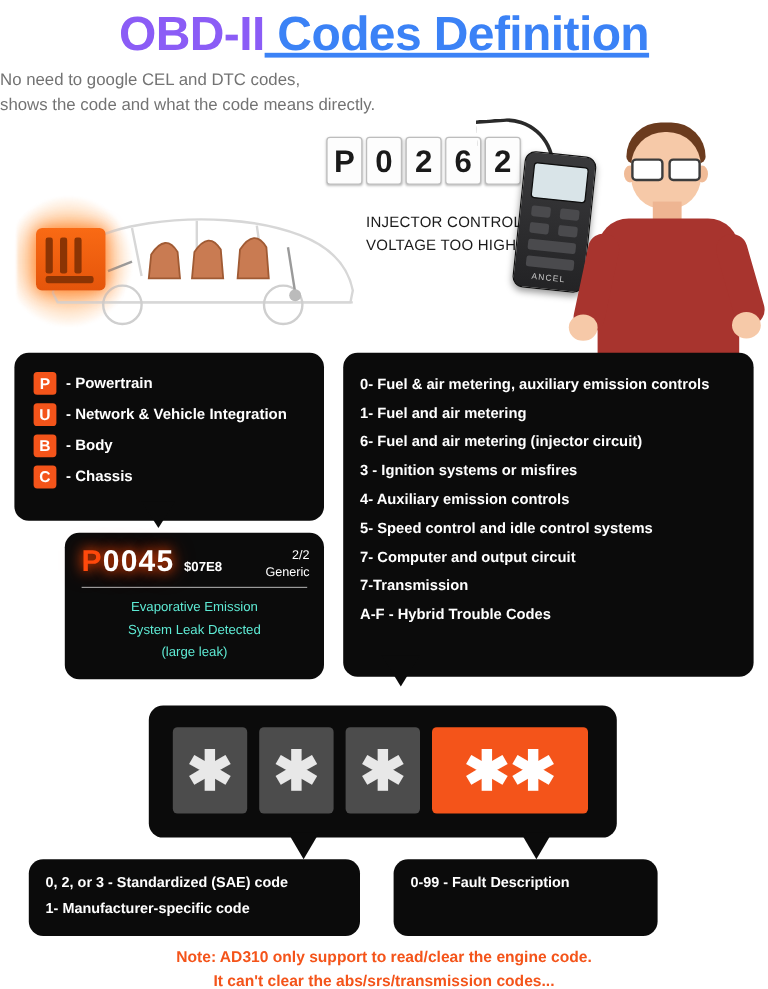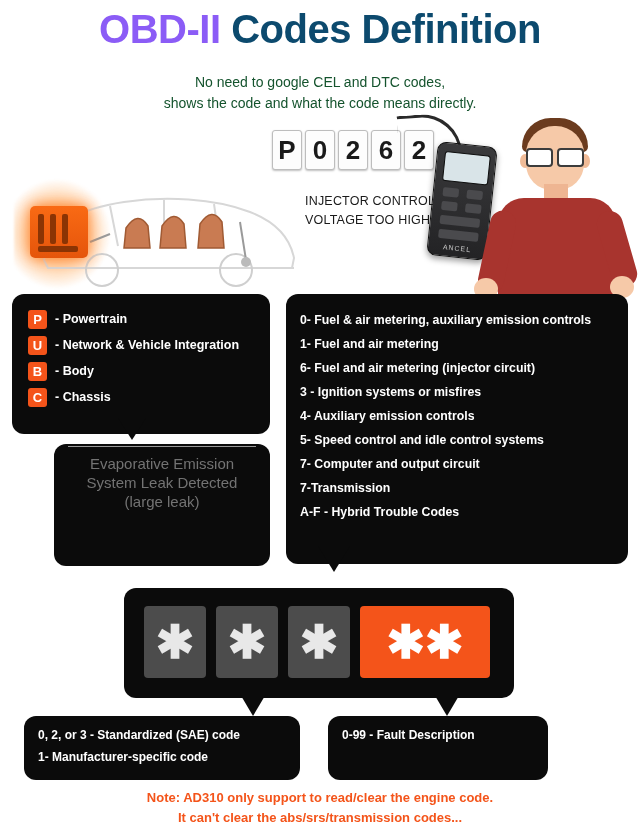--- a/index.html
+++ b/index.html
@@ -35,7 +35,8 @@
     color: #8b5cf6;
   }
   .title .rest {
-    color: #0c4a6e;
+    color: #3b82f6;
+    text-decoration: underline;
   }
   .subtitle {
     text-align: center;

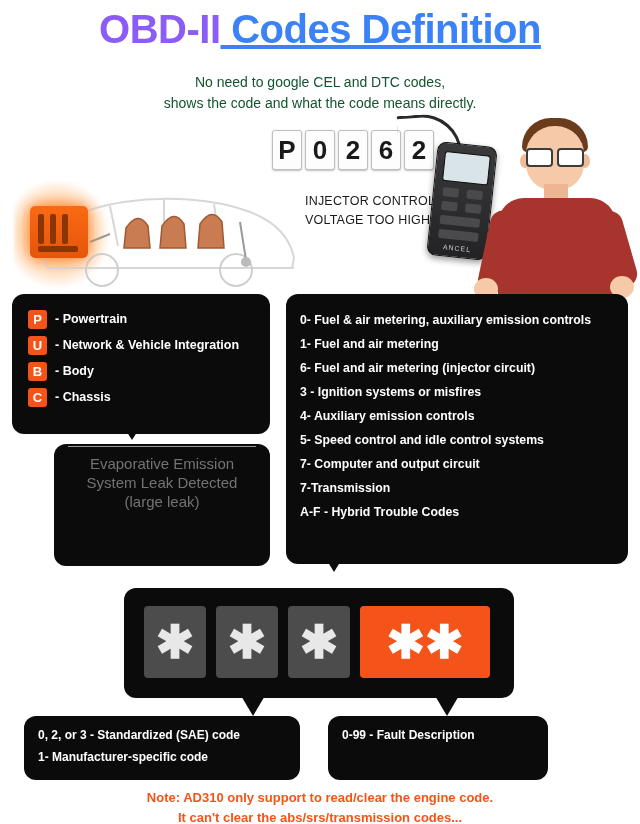--- a/index.html
+++ b/index.html
@@ -39,11 +39,10 @@
     text-decoration: underline;
   }
   .subtitle {
-    text-align: center;
-    color: #14532d;
+    color: #737373;
     font-size: 14px;
     line-height: 21px;
-    margin-top: 20px;
+    margin-top: 4px;
   }
 
   

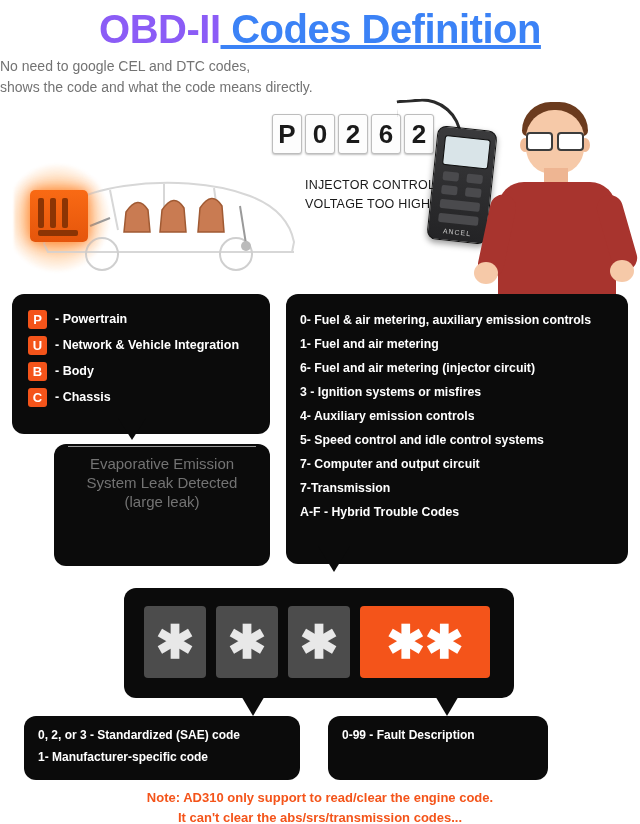--- a/index.html
+++ b/index.html
@@ -586,6 +586,14 @@
   <div class="tail-numbers"></div>
 
   <div class="panel panel-reader">
+    <div class="reader-top">
+      <span class="reader-code"><span class="p">P</span><span class="num">0045</span></span>
+      <span class="reader-sub">$07E8</span>
+      <span class="reader-right">
+        <div>2/2</div>
+        <div>Generic</div>
+      </span>
+    </div>
     <div class="reader-divider"></div>
     <div class="reader-desc">
       <div>Evaporative Emission</div>

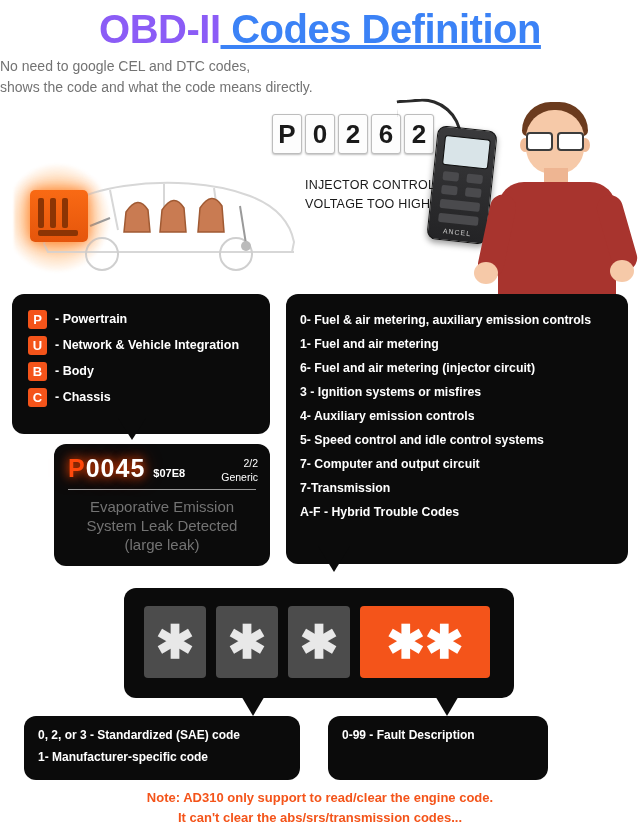--- a/index.html
+++ b/index.html
@@ -370,10 +370,10 @@
   }
   .reader-desc {
     text-align: center;
-    font-size: 15px;
+    font-size: 11px;
     line-height: 19px;
     padding: 7px 10px 0 10px;
-    color: #737373;
+    color: #5eead4;
   }
 
   

